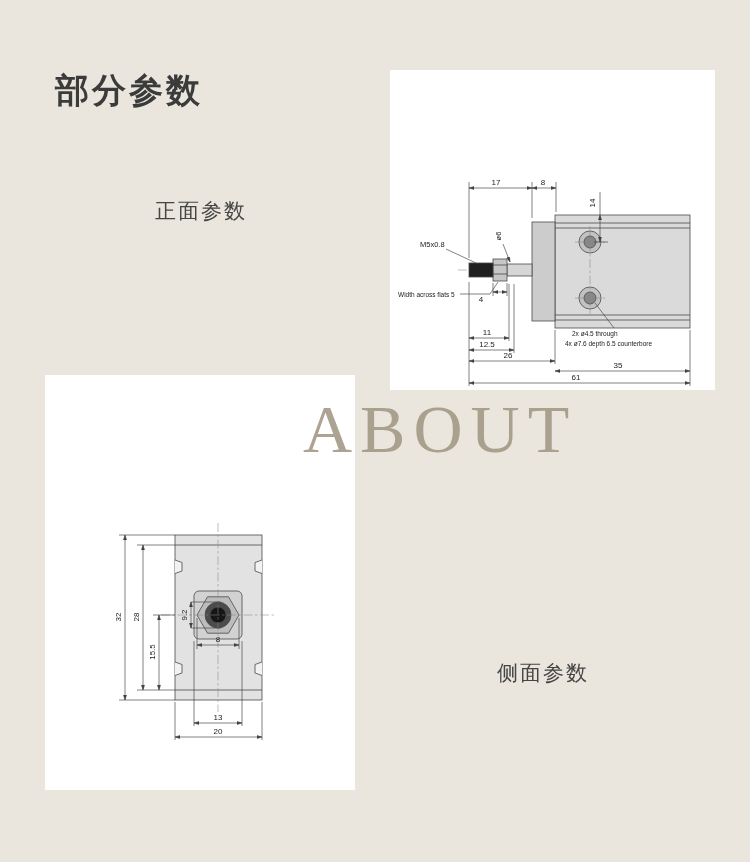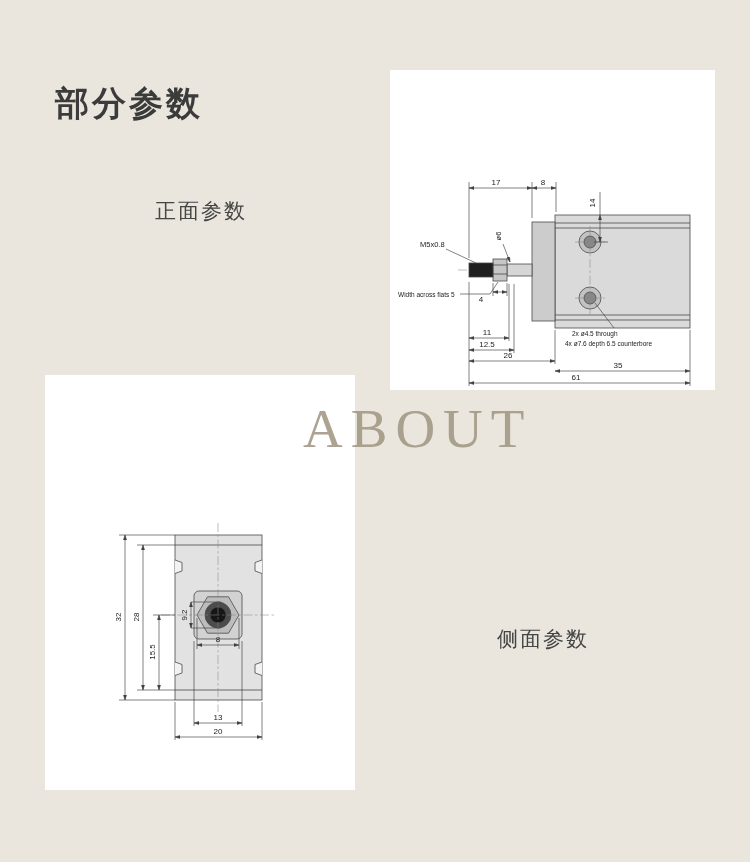--- a/index.html
+++ b/index.html
@@ -10,7 +10,7 @@
     font-family:"Liberation Sans", sans-serif;
   }
   .page-title {
-    position:absolute; left:55px; top:81px;
+    position:absolute; left:55px; top:68px;
     font-size:34px; font-weight:600; color:#3b3b3b; letter-spacing:3px;
   }
   .sub-label { position:absolute; font-size:21px; color:#454545; letter-spacing:2px;text-align:center; }

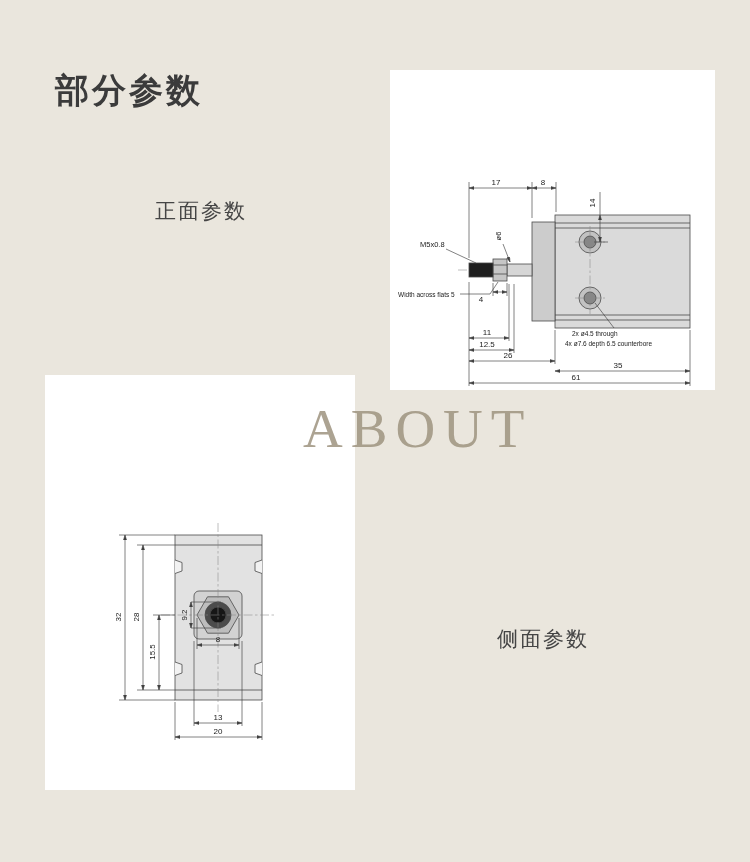--- a/index.html
+++ b/index.html
@@ -22,7 +22,7 @@
   .watermark {
     position:absolute; left:303px; top:383px; z-index:5;
     font-family:"Liberation Serif", serif;
-    font-size:55px; line-height:92px; letter-spacing:8px;
+    font-size:68px; line-height:92px; letter-spacing:8px;
     color:rgba(157,147,127,0.85); white-space:nowrap; pointer-events:none;
   }
   .drawing { display:block; }

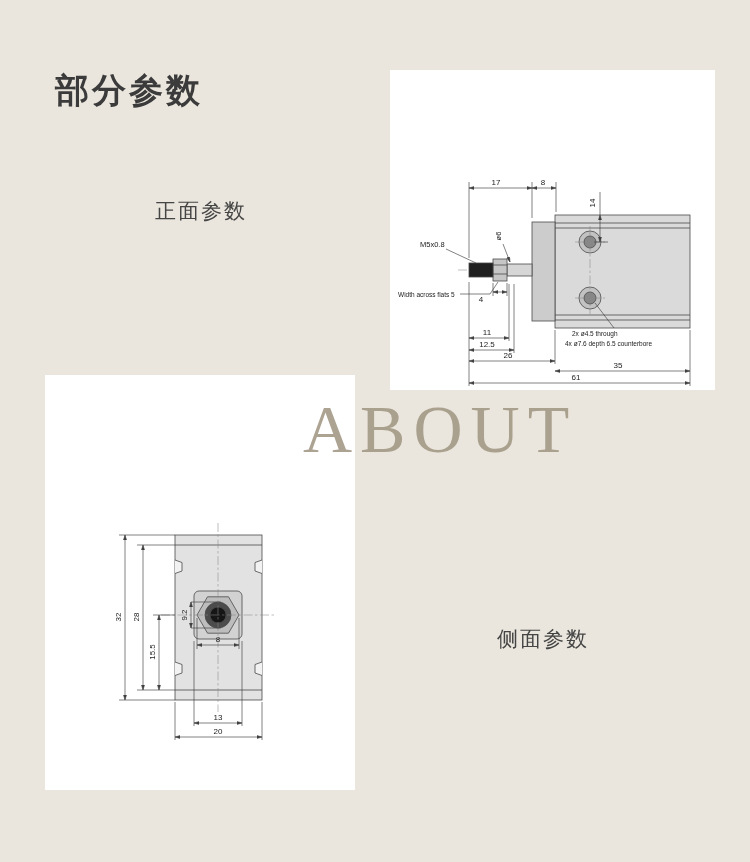--- a/index.html
+++ b/index.html
@@ -15,7 +15,7 @@
   }
   .sub-label { position:absolute; font-size:21px; color:#454545; letter-spacing:2px;text-align:center; }
   .front-label { left:155px; top:197px; }
-  .side-label  { left:497px; top:625px; }
+  .side-label  { left:497px; top:659px; }
   .panel { position:absolute; background:#ffffff; z-index:1; }
   .panel-front { left:390px; top:70px;  width:325px; height:320px; }
   .panel-side  { left:45px;  top:375px; width:310px; height:415px; }

